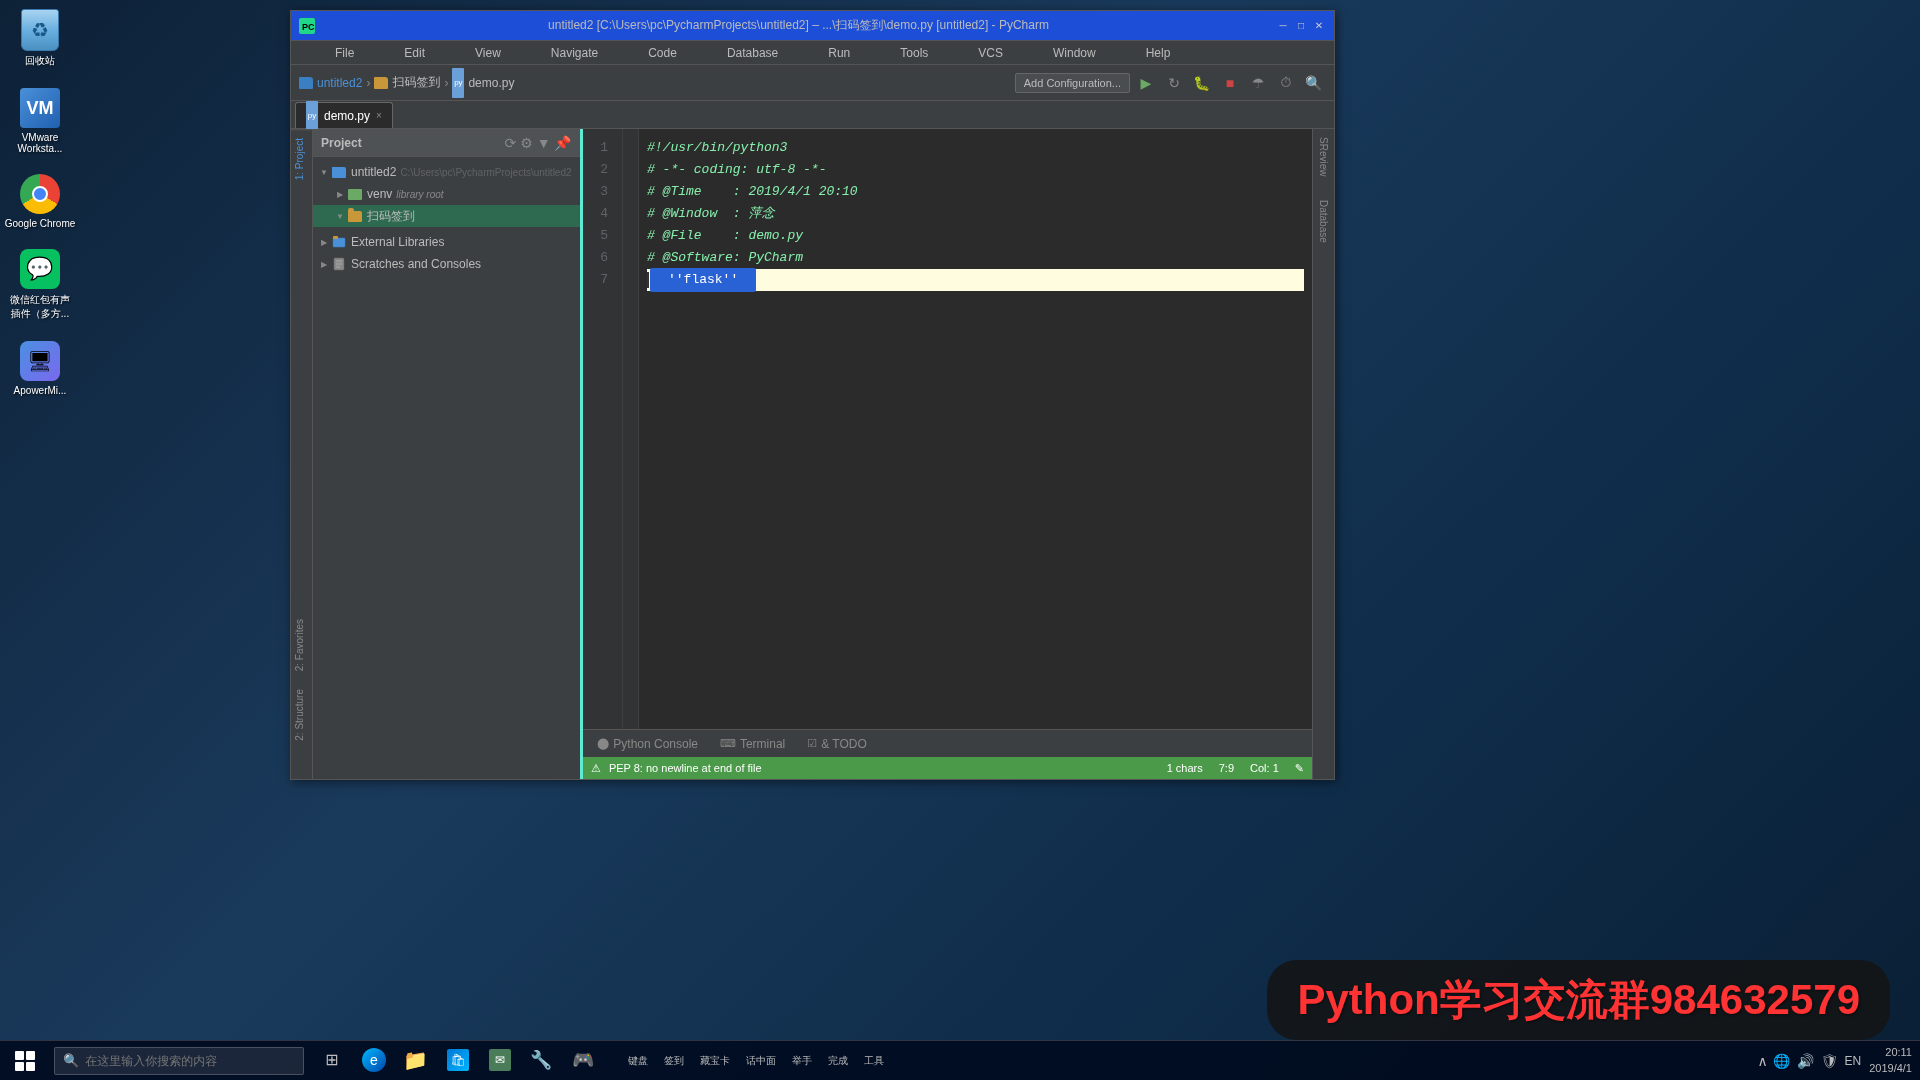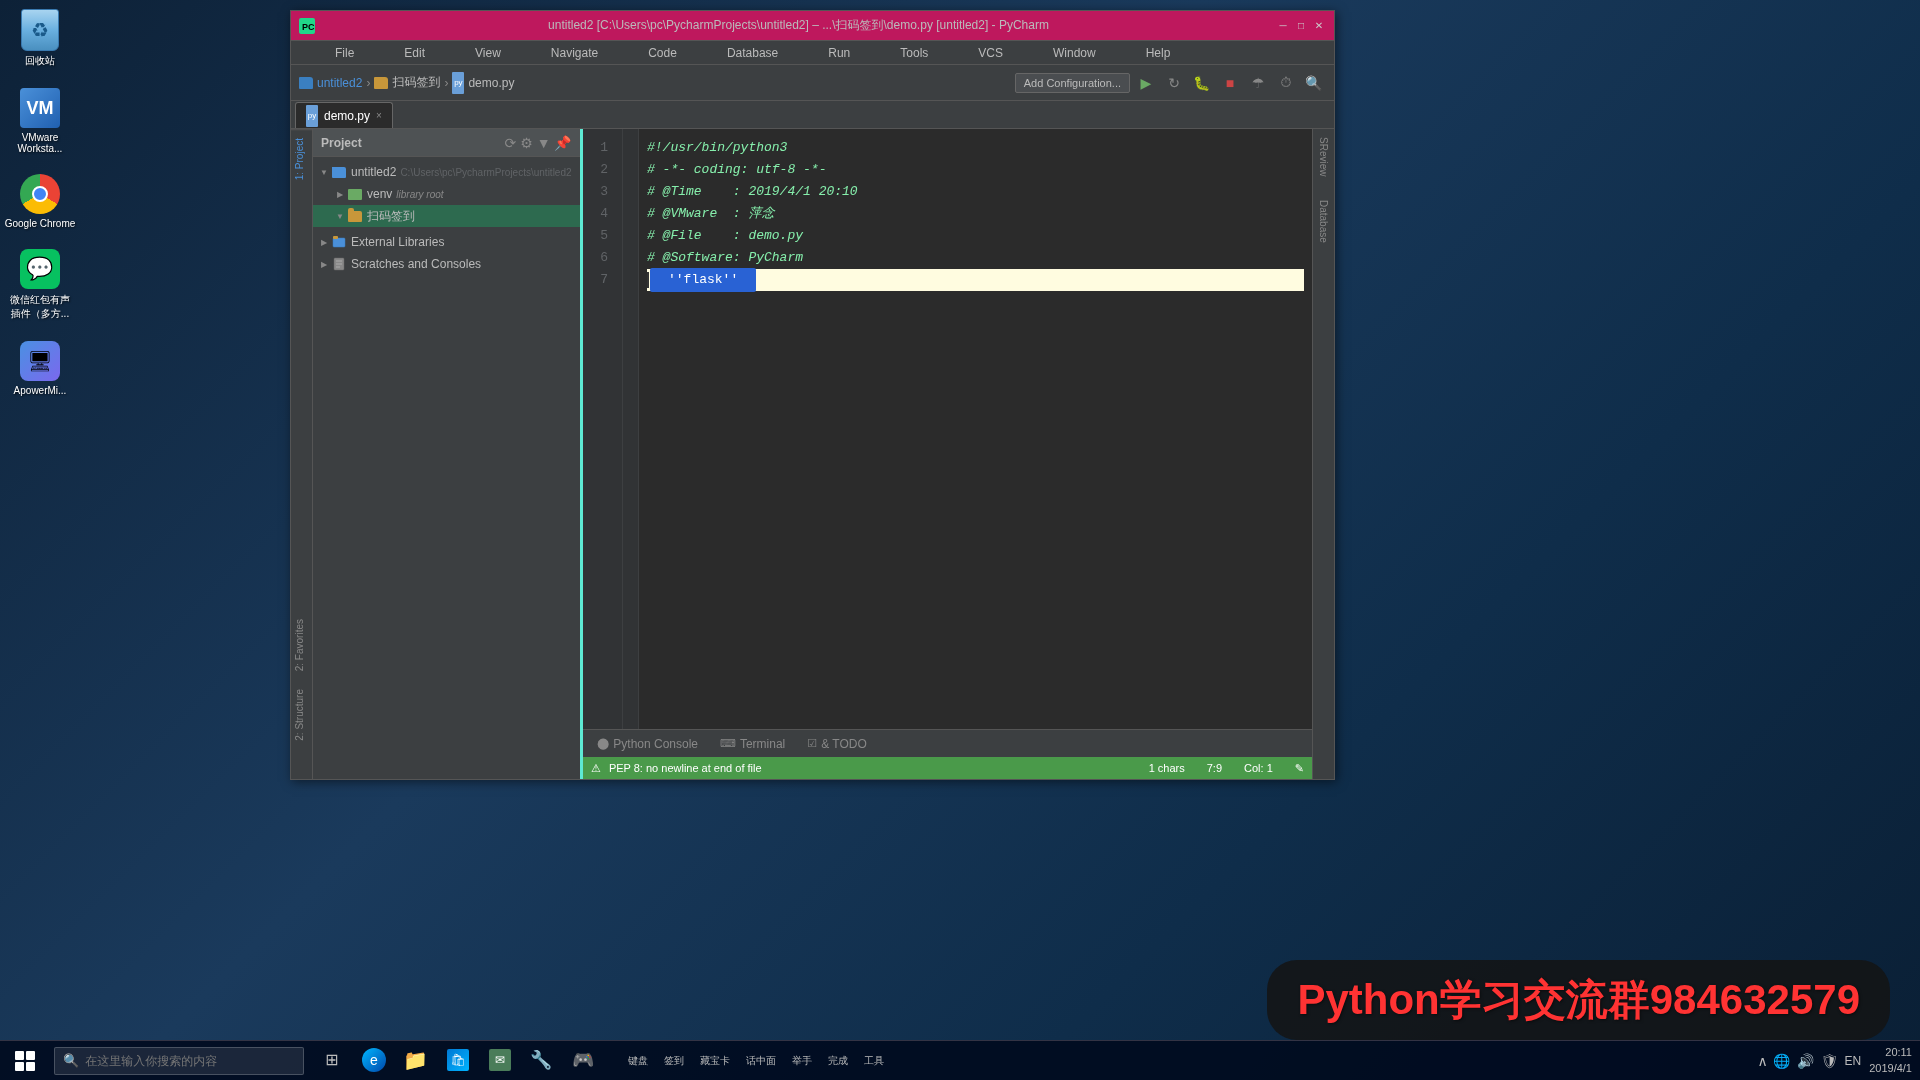--- a/index.html
+++ b/index.html
@@ -150,7 +150,7 @@
     
     .title-bar {
       height: 30px;
-      background: #be185d;
+      background: #1d4ed8;
       display: flex;
       align-items: center;
       padding: 0 8px;

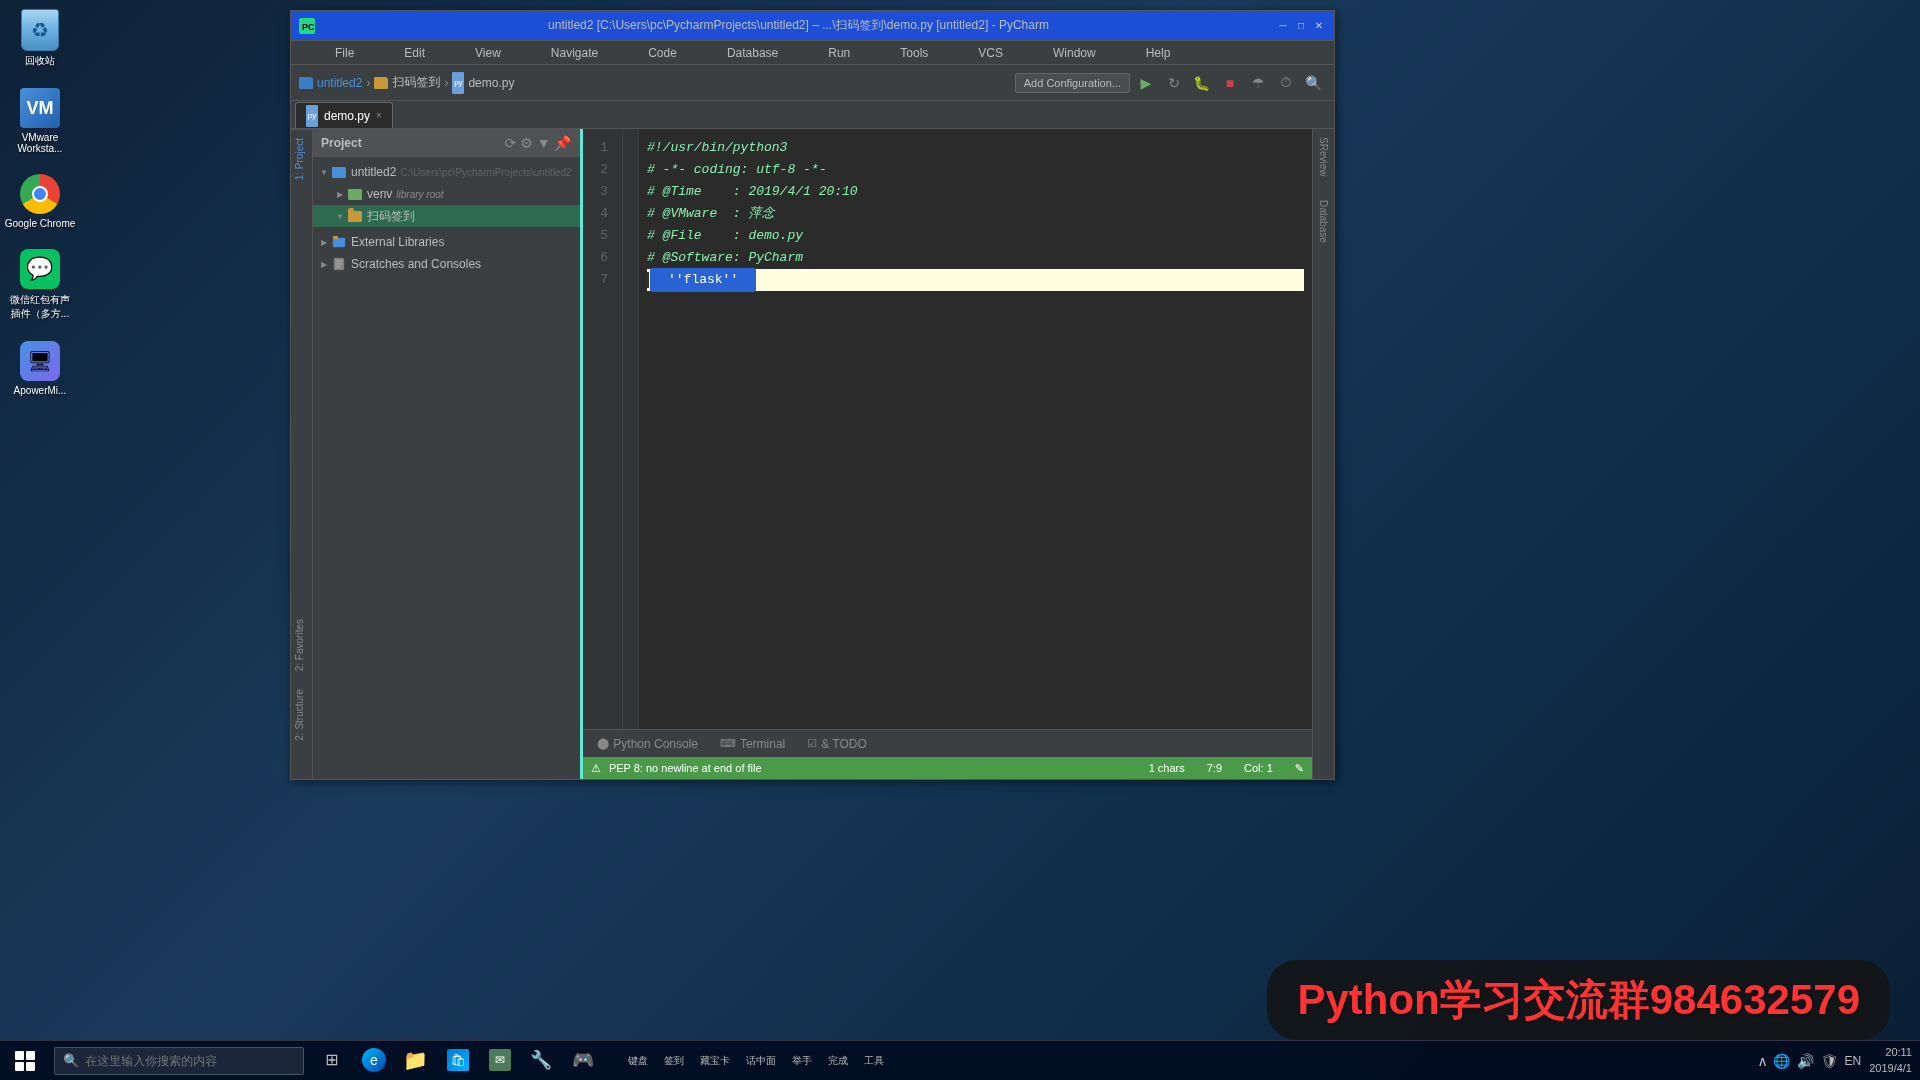--- a/index.html
+++ b/index.html
@@ -252,7 +252,7 @@
 
     .file-icon-small {
       width: 12px;
-      height: 22px;
+      height: 30px;
       background: #6a9fd8;
       border-radius: 1px;
       display: flex;

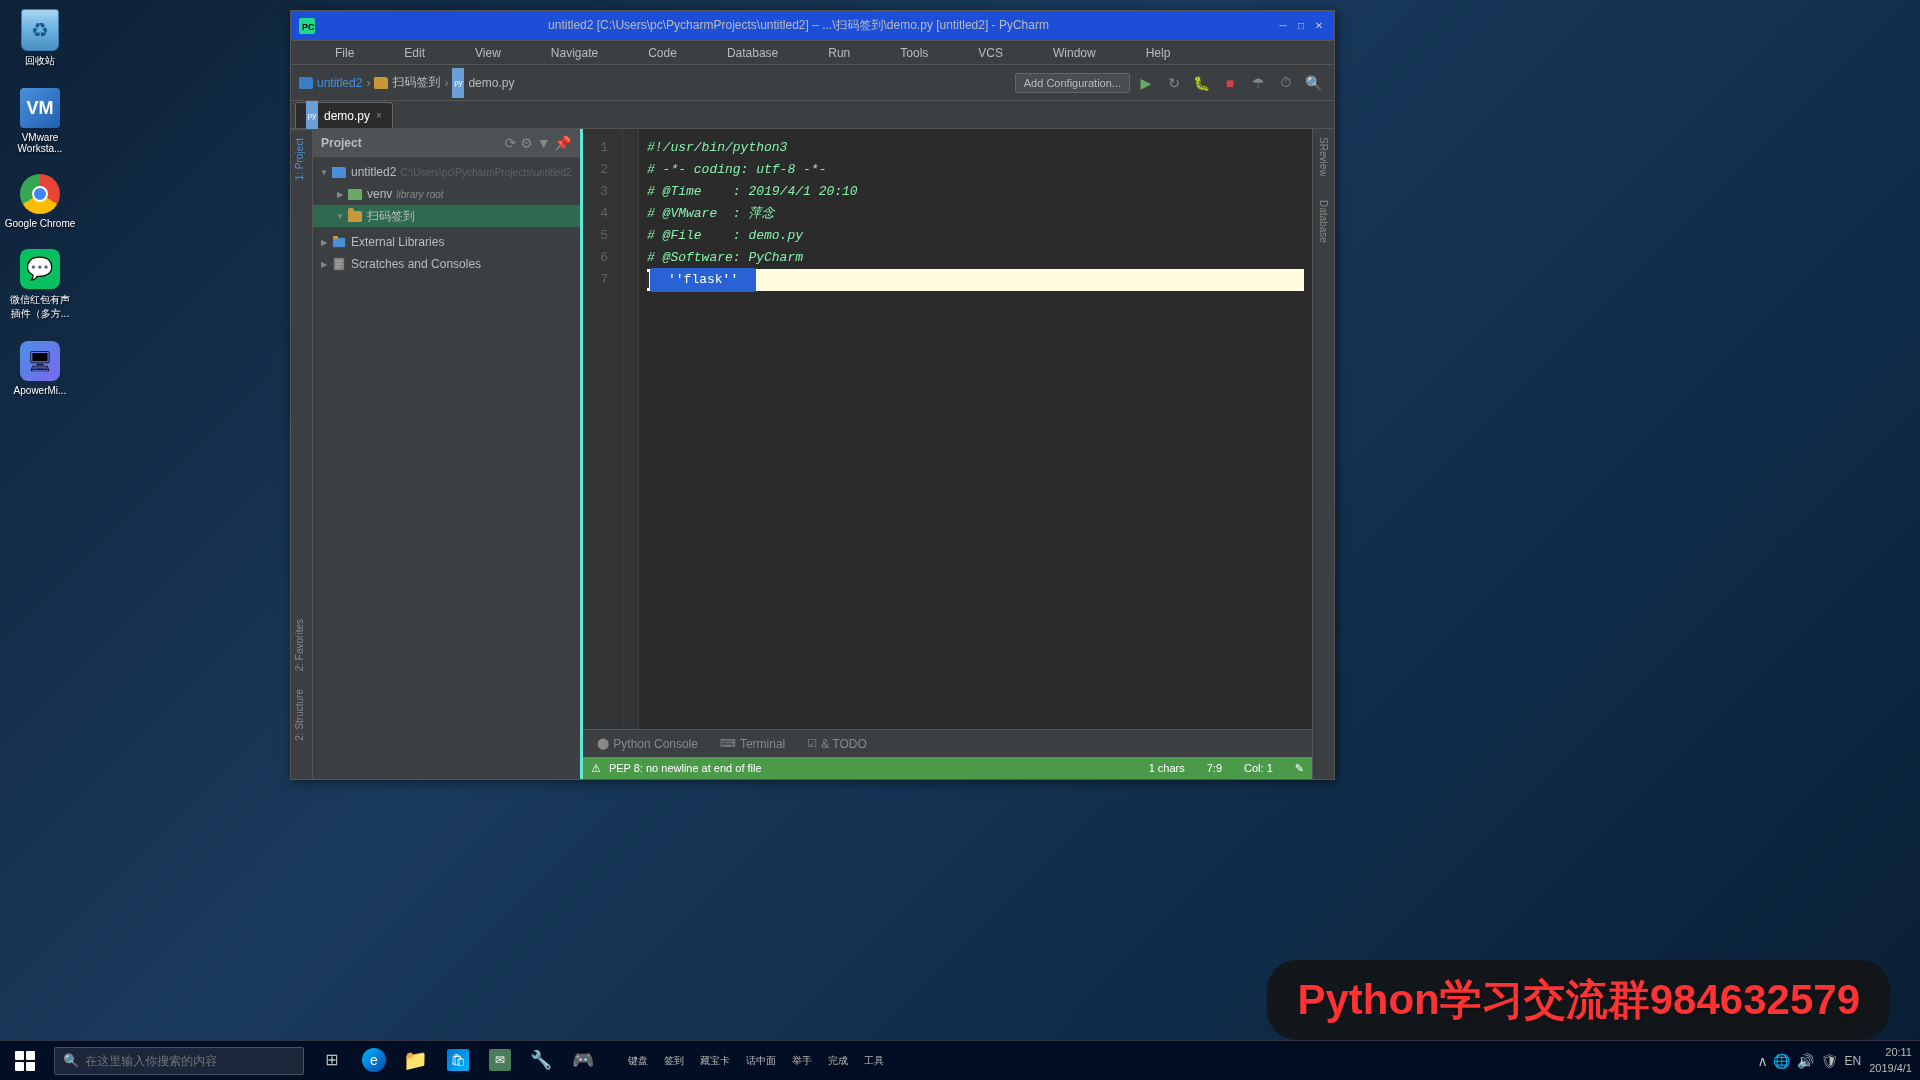--- a/index.html
+++ b/index.html
@@ -977,7 +977,7 @@
               <span class="code-comment"># @Time    : 2019/4/1 20:10</span>
             </div>
             <div class="code-line">
-              <span class="code-comment"># @VMware  : 萍念</span>
+              <span class="code-comment"># @Window  : 萍念</span>
             </div>
             <div class="code-line">
               <span class="code-comment"># @File    : demo.py</span>

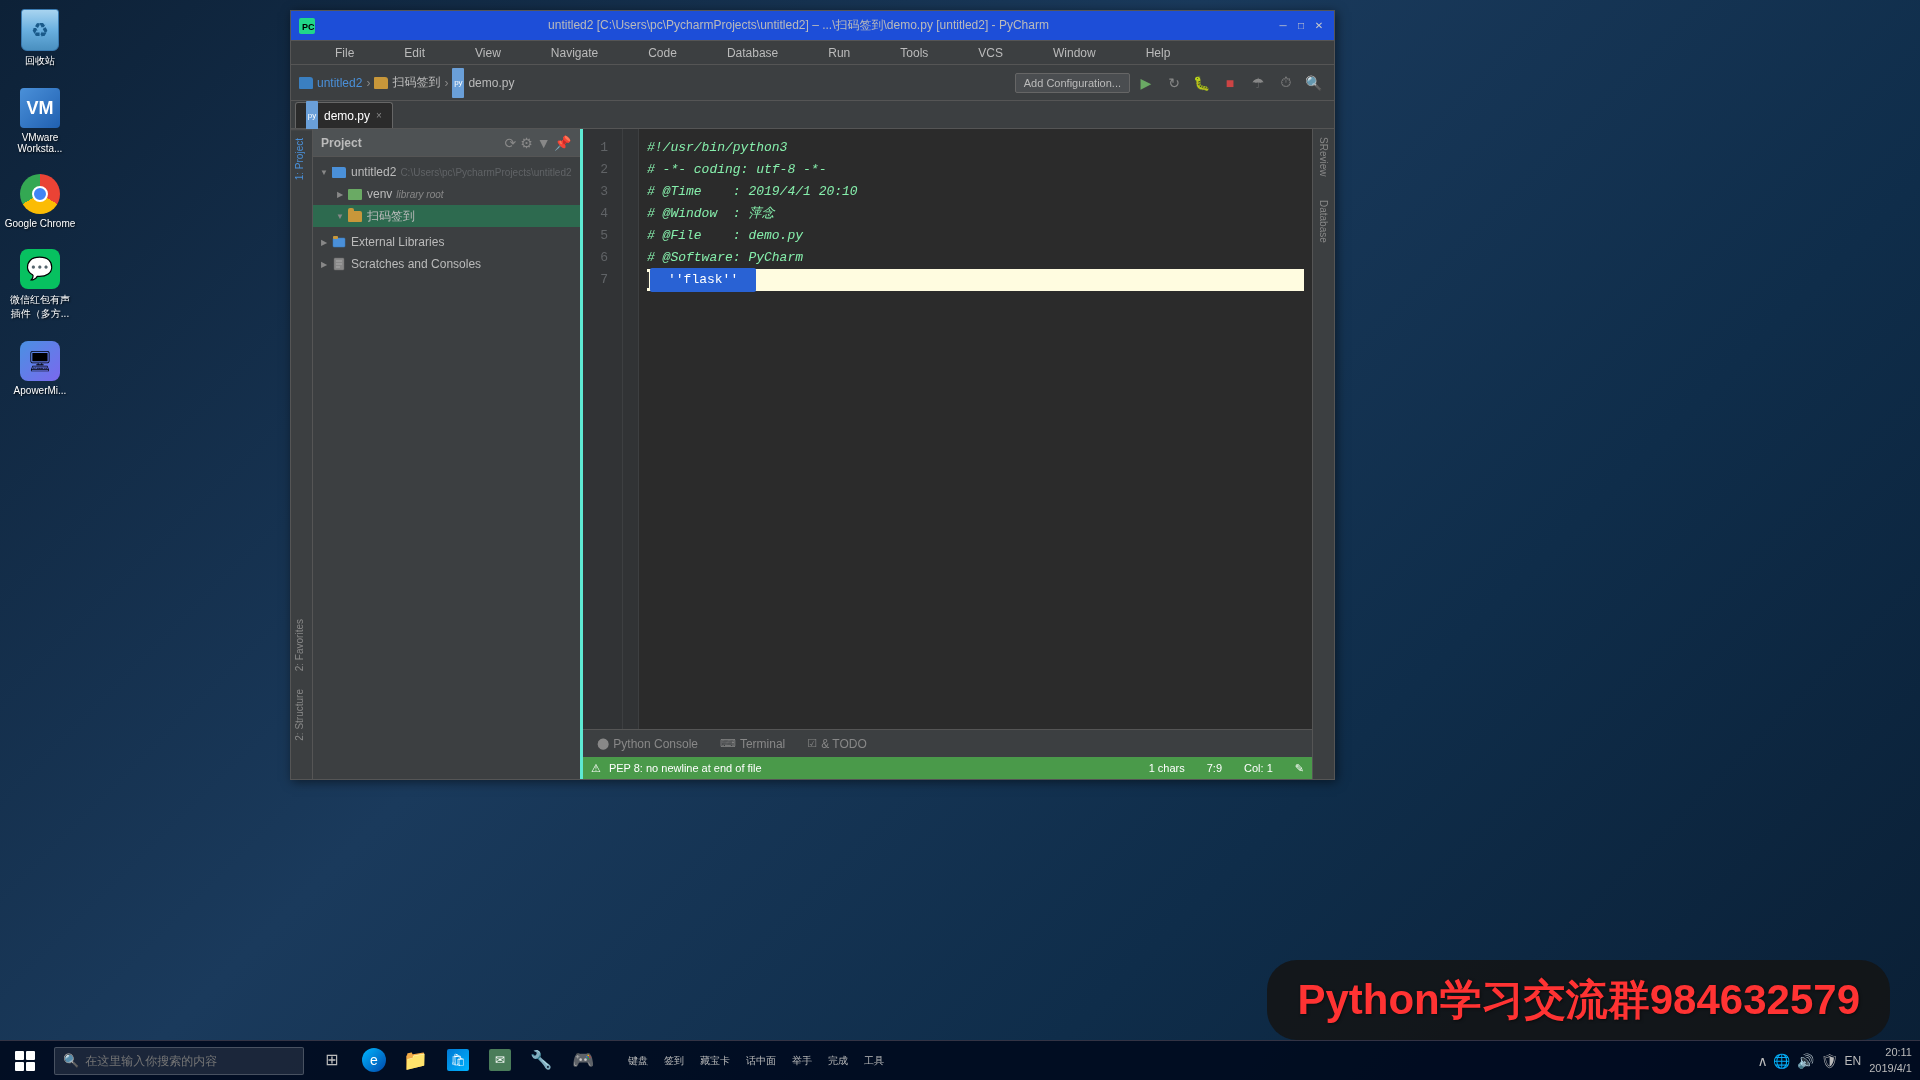--- a/index.html
+++ b/index.html
@@ -581,7 +581,7 @@
       margin-left: auto;
       display: flex;
       align-items: center;
-      gap: 22px;
+      gap: 16px;
       text-align: center;
     }
 

